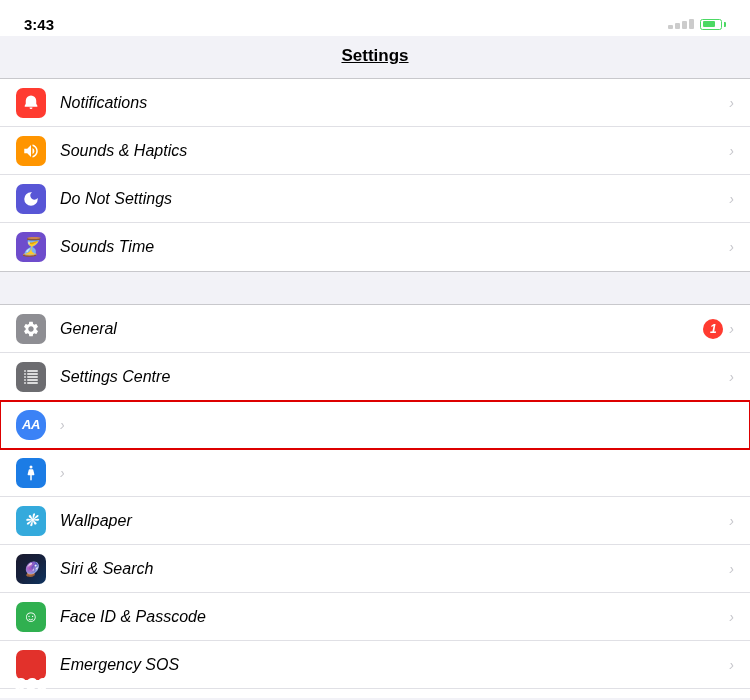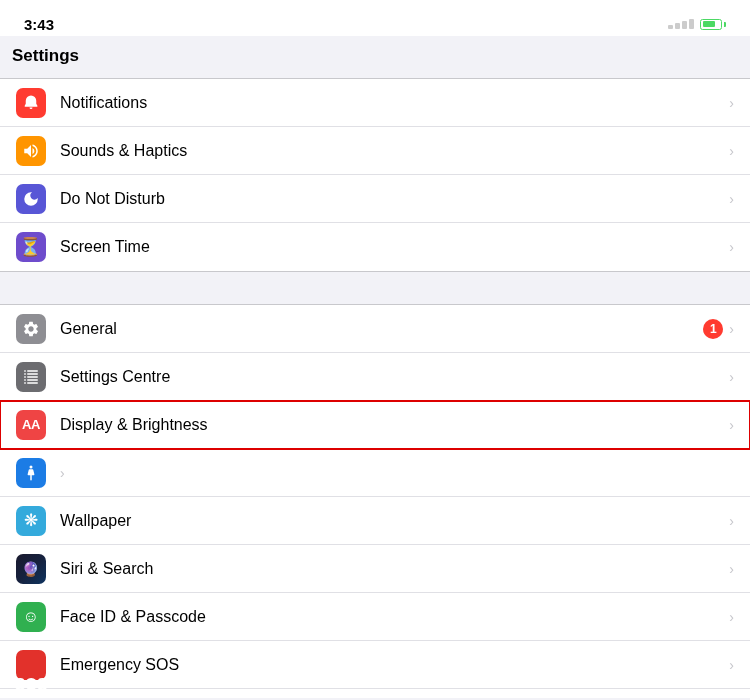--- a/index.html
+++ b/index.html
@@ -78,7 +78,9 @@
 
     .page-title-bar {
       background: #f2f2f7;
+      text-align: center;
       padding: 10px 12px 12px;
+      text-decoration: underline;
     }
 
     .page-title {

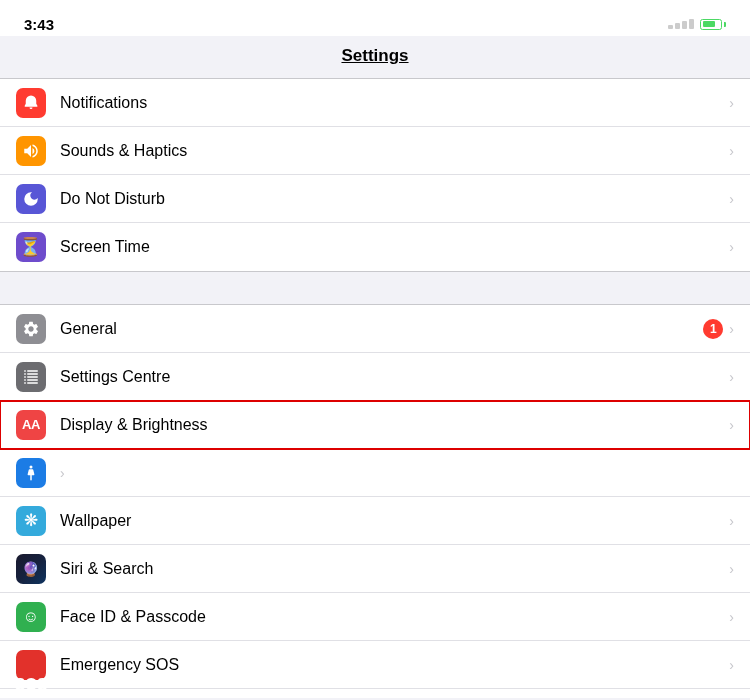--- a/index.html
+++ b/index.html
@@ -92,6 +92,7 @@
     .settings-list {
       overflow-y: auto;
       height: calc(700px - 36px - 44px);
+      font-style: italic;
     }
 
     .section-divider {

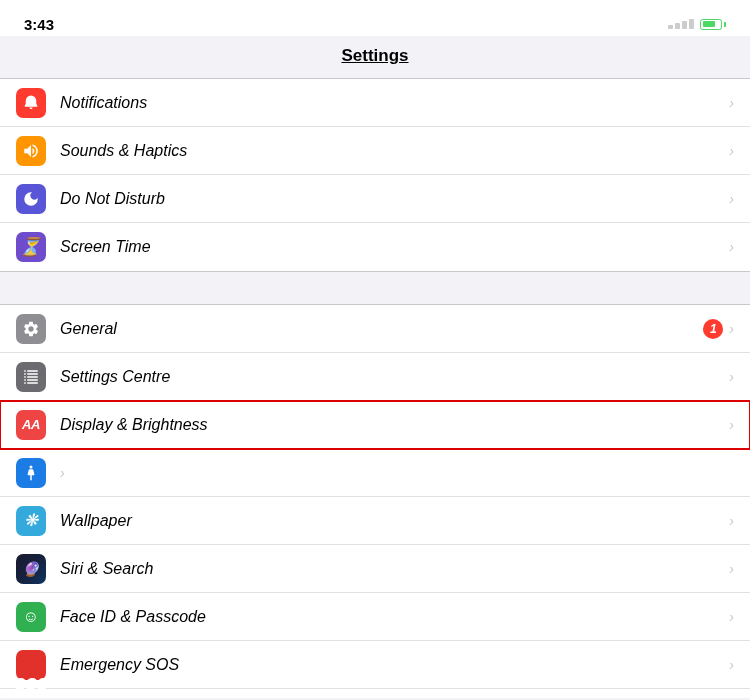--- a/index.html
+++ b/index.html
@@ -248,7 +248,7 @@
             <path d="M12 3a9 9 0 1 0 9 9c0-.46-.04-.92-.1-1.36a5.389 5.389 0 0 1-4.4 2.26 5.403 5.403 0 0 1-3.14-9.8c-.44-.06-.9-.1-1.36-.1z"></path>
           </svg>
       </div>
-      <span class="row-label">Do Not Disturb</span>
+      <span class="row-label">Do Not Settings</span>
       <span class="row-chevron">›</span>
     </div>
 

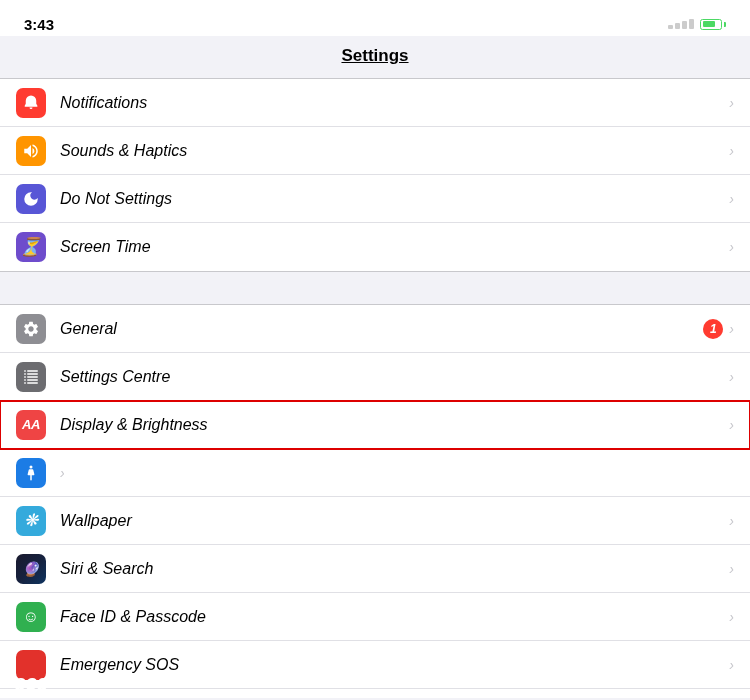--- a/index.html
+++ b/index.html
@@ -256,7 +256,7 @@
       <div class="row-icon icon-purple-blue">
         <span style="font-size:18px;">⏳</span>
       </div>
-      <span class="row-label">Screen Time</span>
+      <span class="row-label">Sounds Time</span>
       <span class="row-chevron">›</span>
     </div>
   </div>

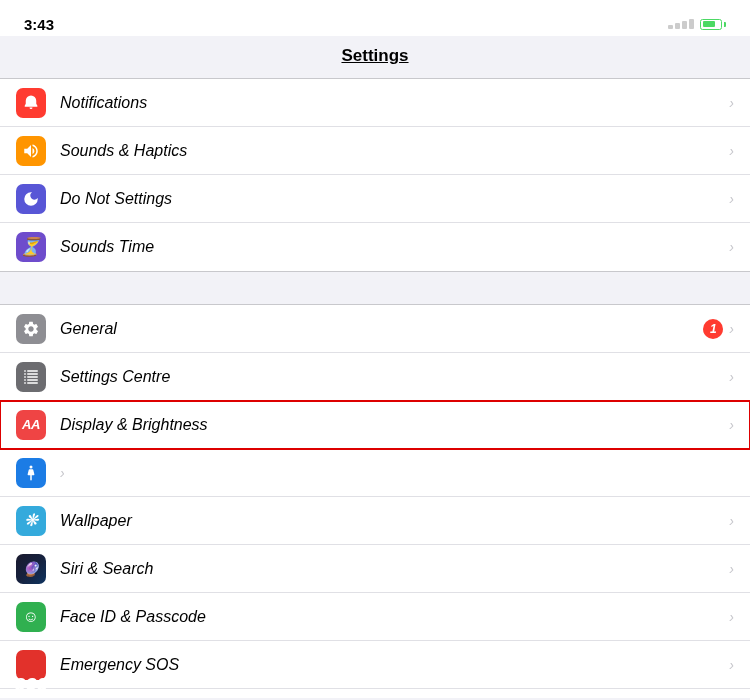--- a/index.html
+++ b/index.html
@@ -172,7 +172,7 @@
     .icon-purple-blue { background: #6e4ccc; }
     .icon-gray { background: #8e8e93; }
     .icon-gray2 { background: #6c6c70; }
-    .icon-blue-aa { background: #ef4444; }
+    .icon-blue-aa { background: #3b82f6; border-radius: 13px; }
     .icon-blue-access { background: #1c7ce5; }
     .icon-teal { background: #34aadc; }
     .icon-green-face { background: #30b050; }

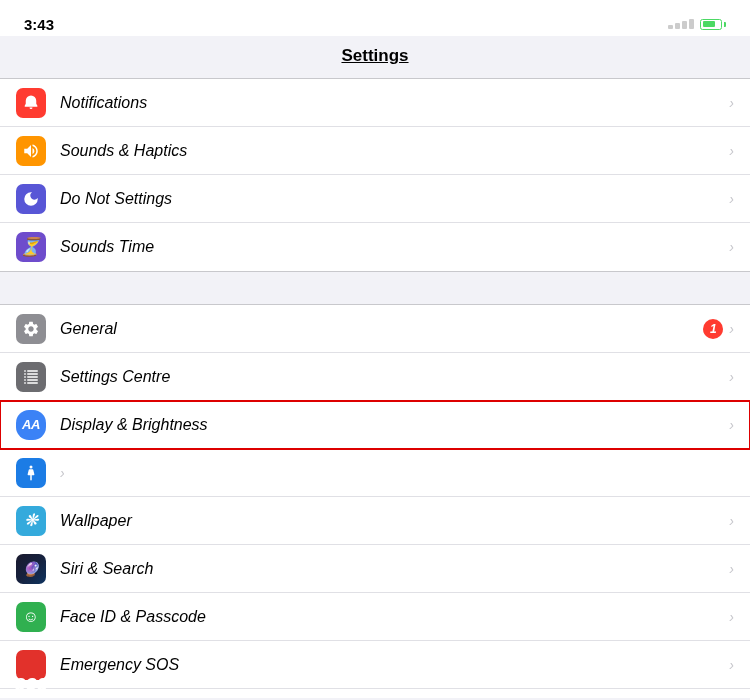--- a/index.html
+++ b/index.html
@@ -290,7 +290,6 @@
       <div class="row-icon icon-blue-aa">
         <span class="icon-text">AA</span>
       </div>
-      <span class="row-label">Display &amp; Brightness</span>
       <span class="row-chevron">›</span>
     </div>
 

